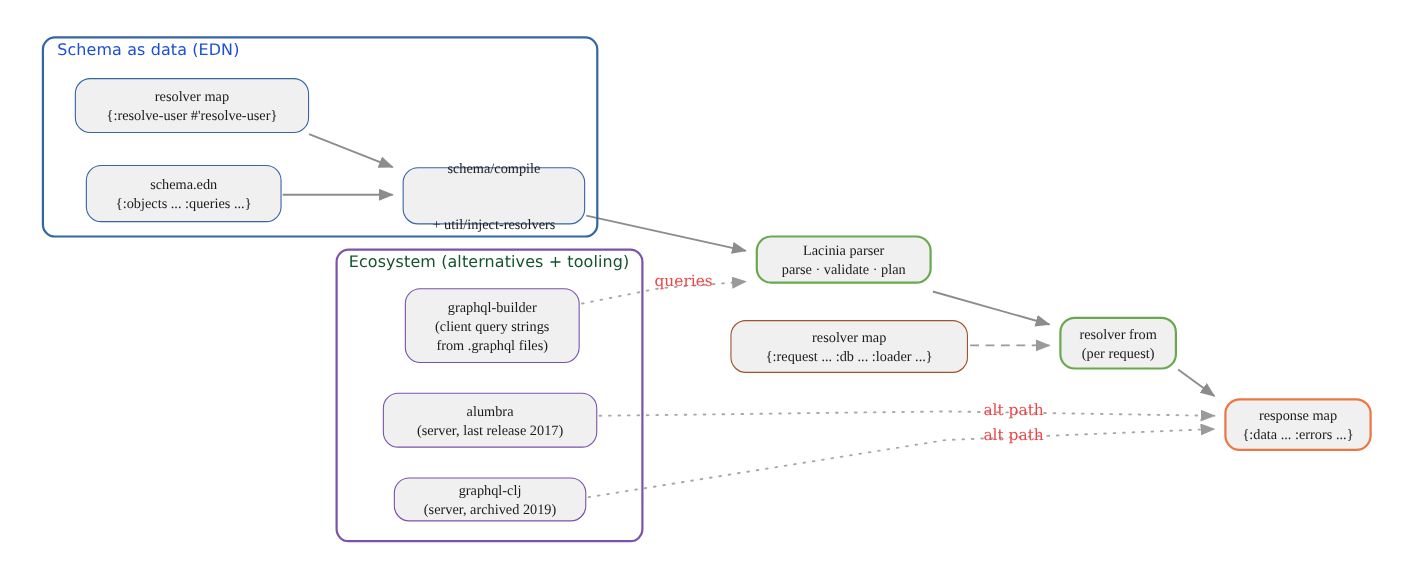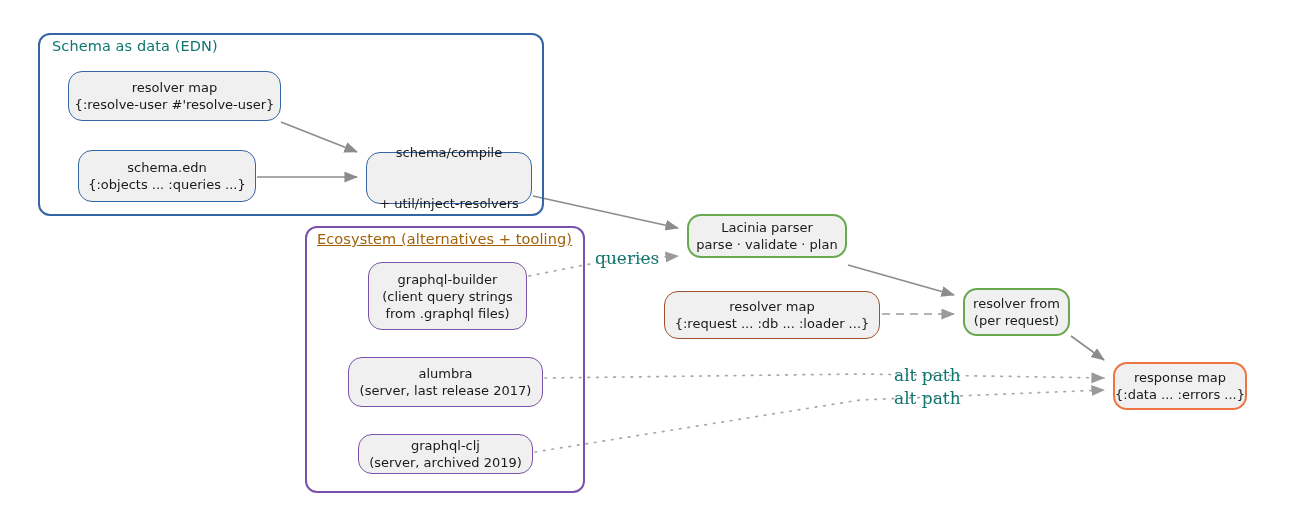--- a/index.html
+++ b/index.html
@@ -64,7 +64,7 @@
   .n-orange { border-color: #ed7541; border-width: 2px; }
   .g-blue   { border-color: #3465a4; }
   .g-purple { border-color: #7b52ab; }
-  .t-blue   { color: #0f766e; }
+  .t-blue   { color: #1d4ed8; }
   .t-purple { color: #a16207; text-decoration: underline; }
   .edge-label {
     position: absolute;

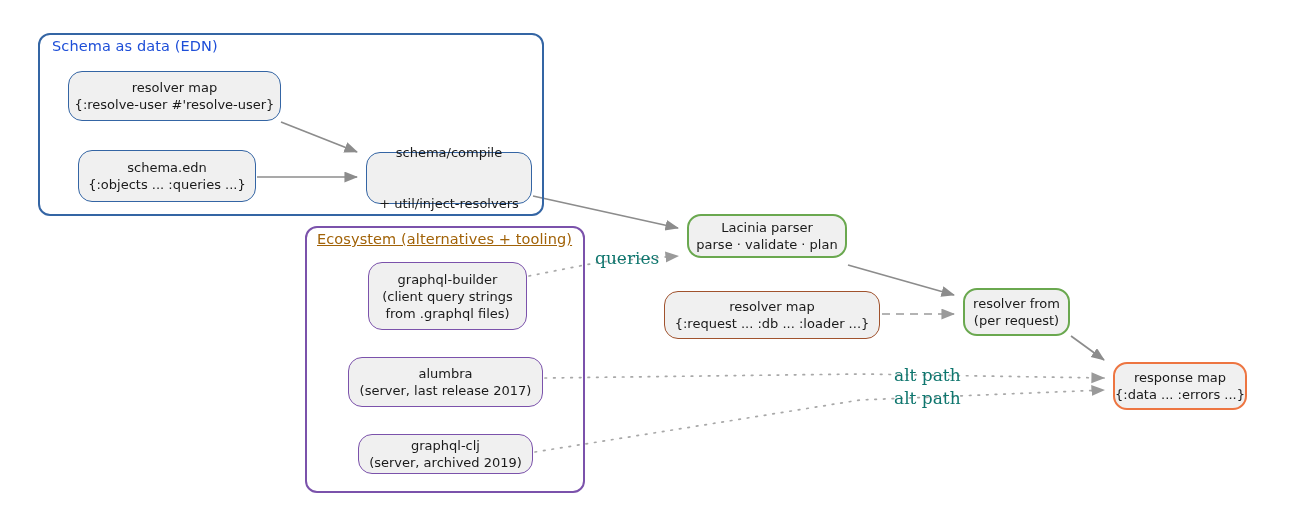--- a/index.html
+++ b/index.html
@@ -52,6 +52,7 @@
     font-size: 13px;
     line-height: 17px;
     padding: 2px 6px;
+    font-family: Liberation Serif, serif;
   }
   .node .ln {
     display: block;

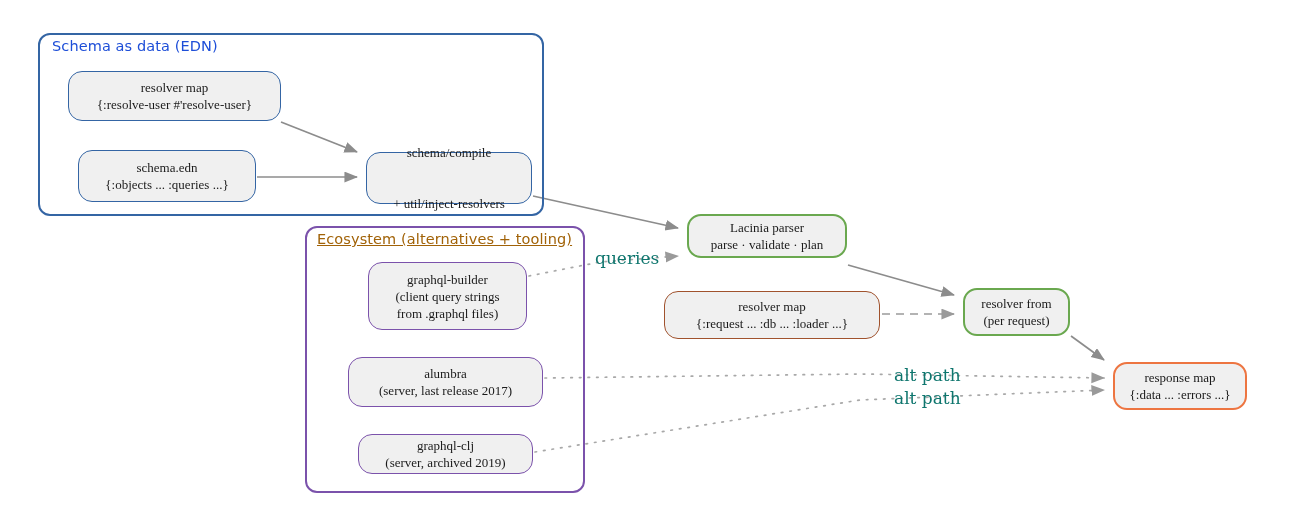--- a/index.html
+++ b/index.html
@@ -66,7 +66,7 @@
   .g-blue   { border-color: #3465a4; }
   .g-purple { border-color: #7b52ab; }
   .t-blue   { color: #1d4ed8; }
-  .t-purple { color: #a16207; text-decoration: underline; }
+  .t-purple { color: #14532d; }
   .edge-label {
     position: absolute;
     color: #0f766e;

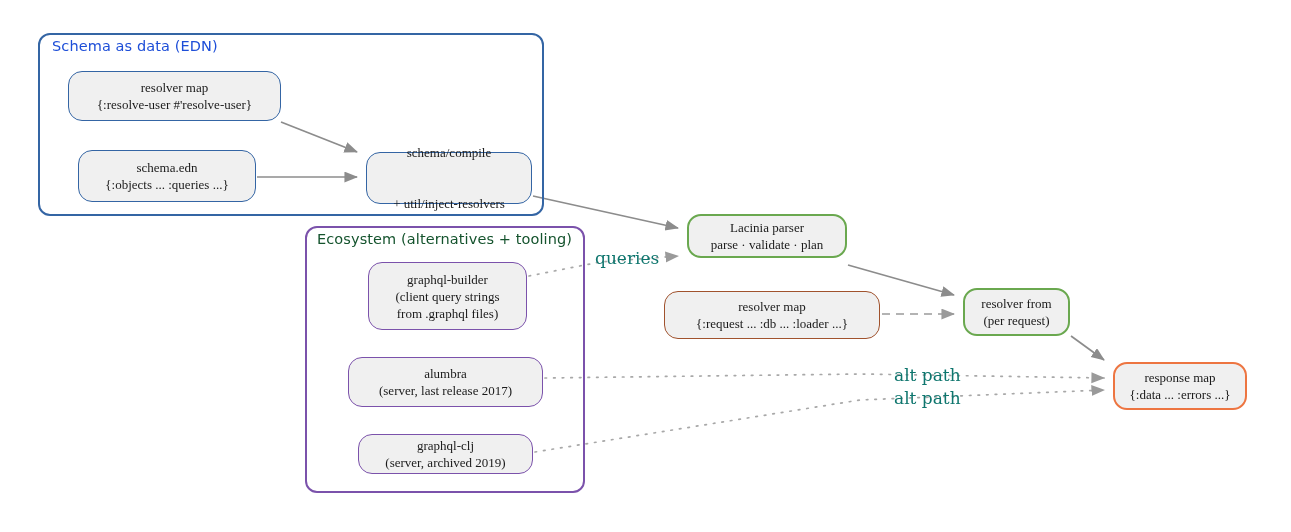--- a/index.html
+++ b/index.html
@@ -69,9 +69,9 @@
   .t-purple { color: #14532d; }
   .edge-label {
     position: absolute;
-    color: #0f766e;
+    color: #ef4444;
     font-family: "DejaVu Serif", serif;
-    font-size: 17px;
+    font-size: 14px;
     white-space: nowrap;
   }
 </style>

